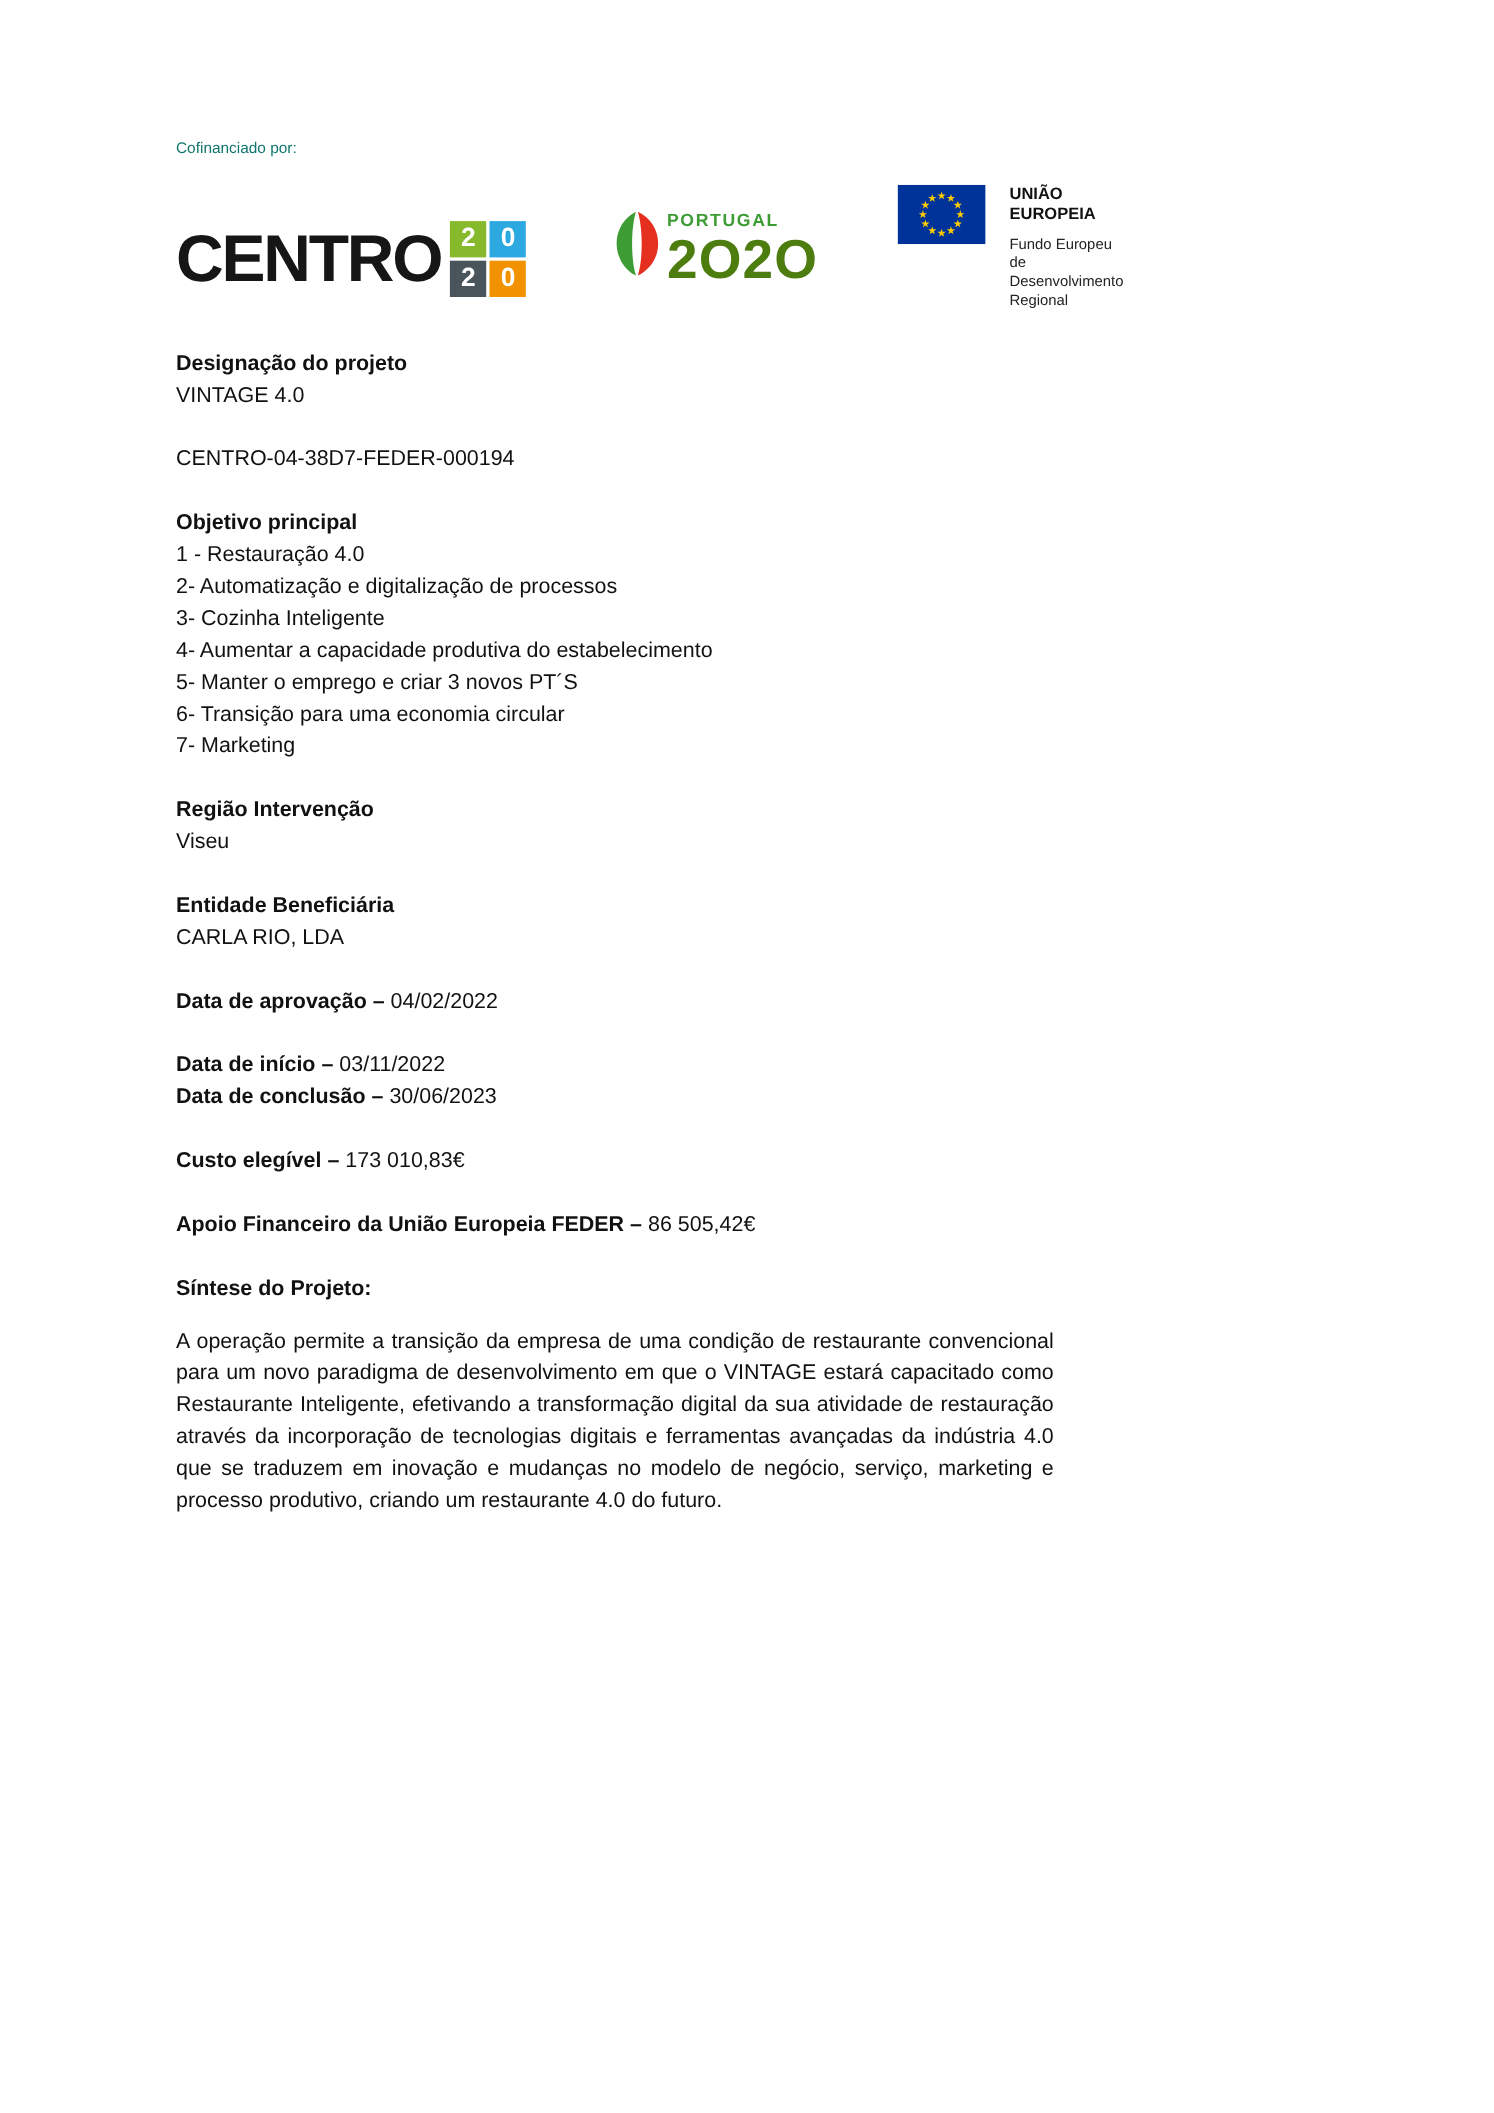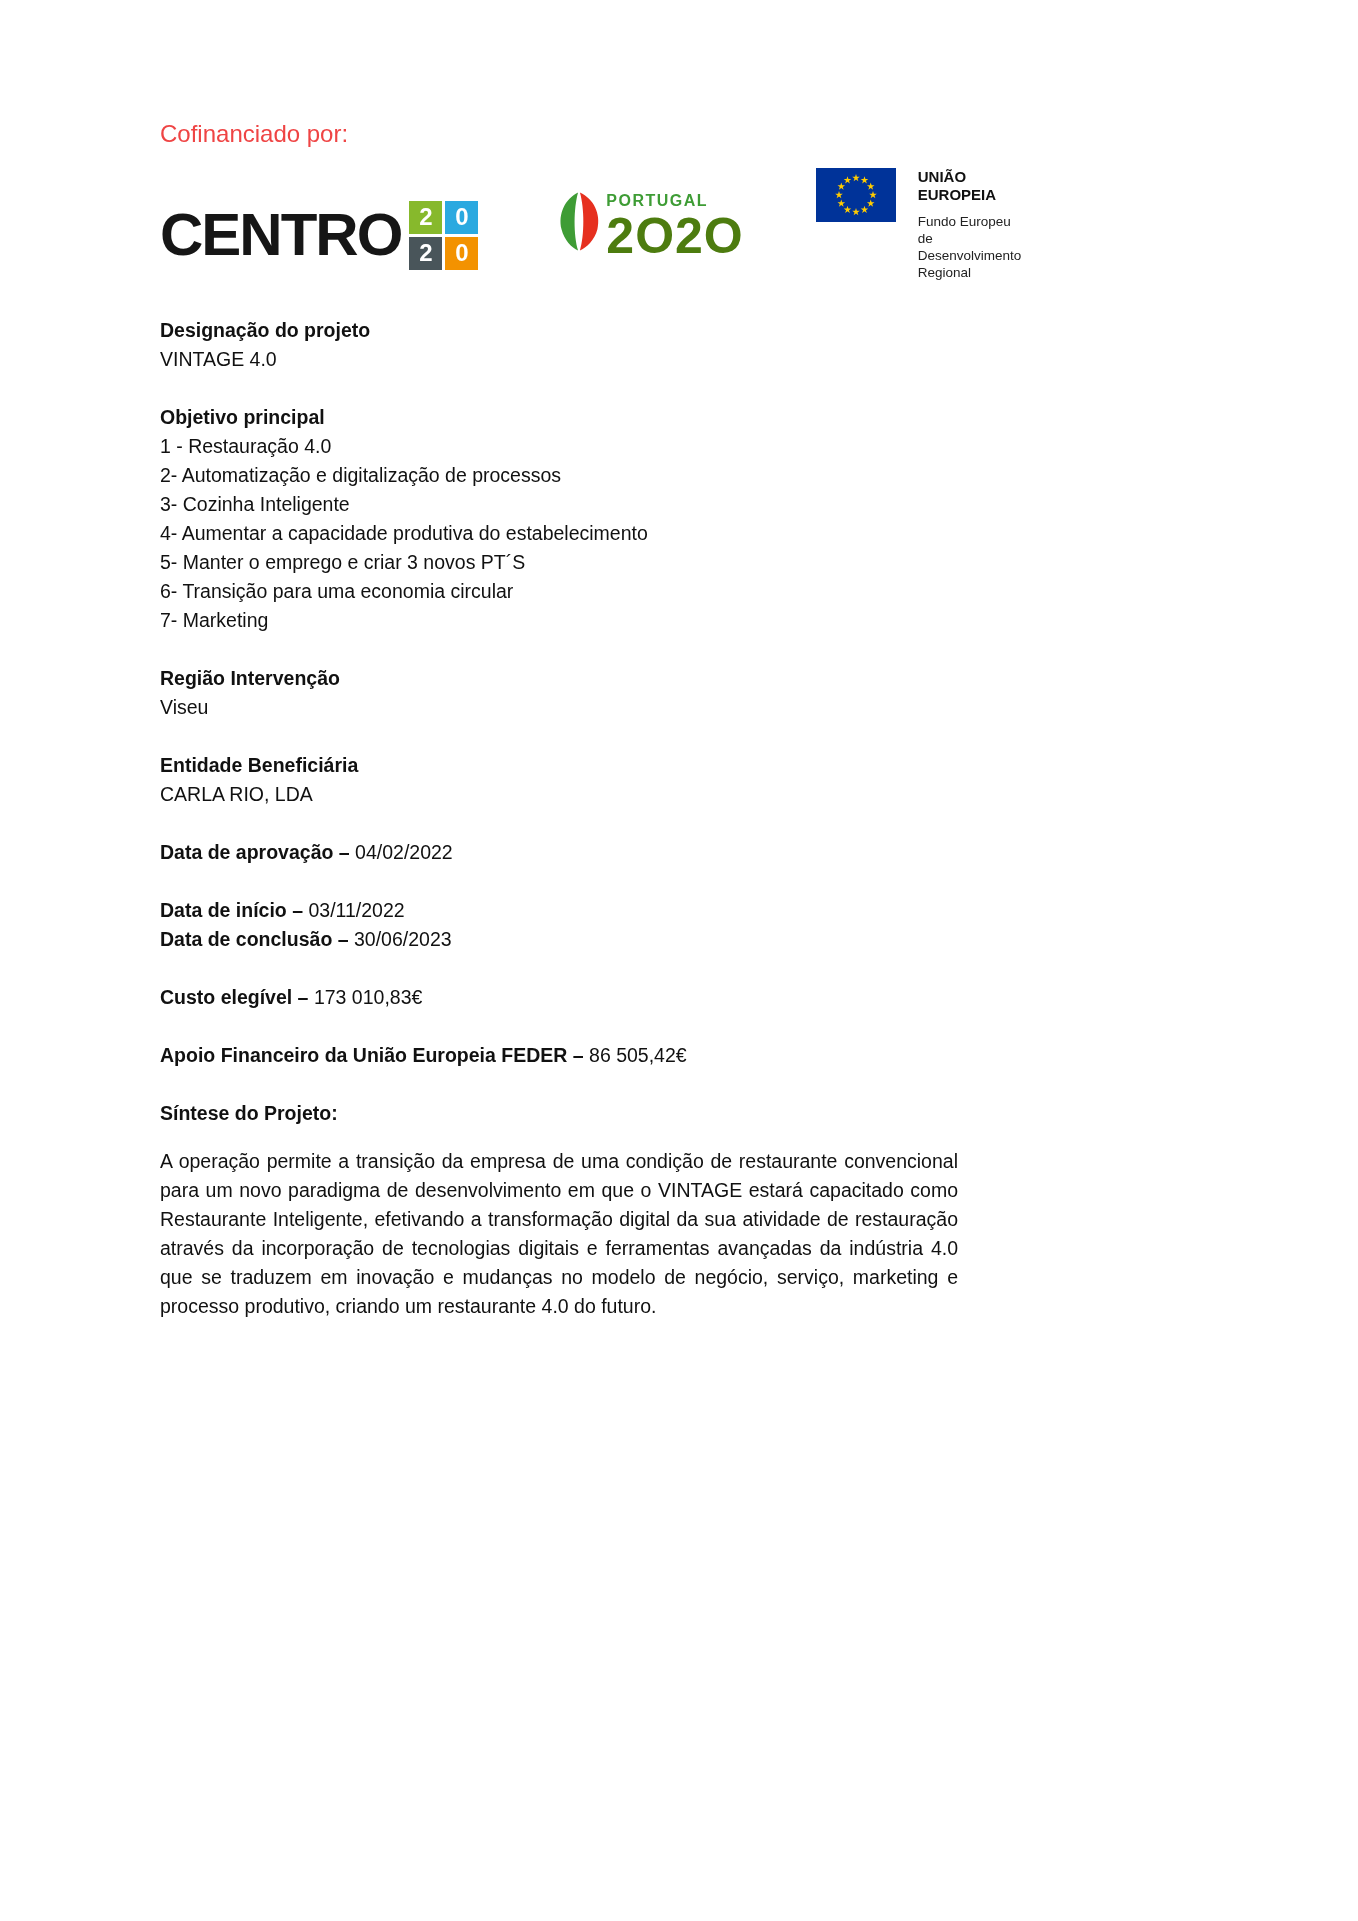--- a/index.html
+++ b/index.html
@@ -13,9 +13,9 @@
     position: relative;
   }
   .cofinanced {
-    font-size: 24px;
+    font-size: 14px;
     line-height: 24px;
-    color: #ef4444;
+    color: #0f766e;
   }
   
   .logos-row {

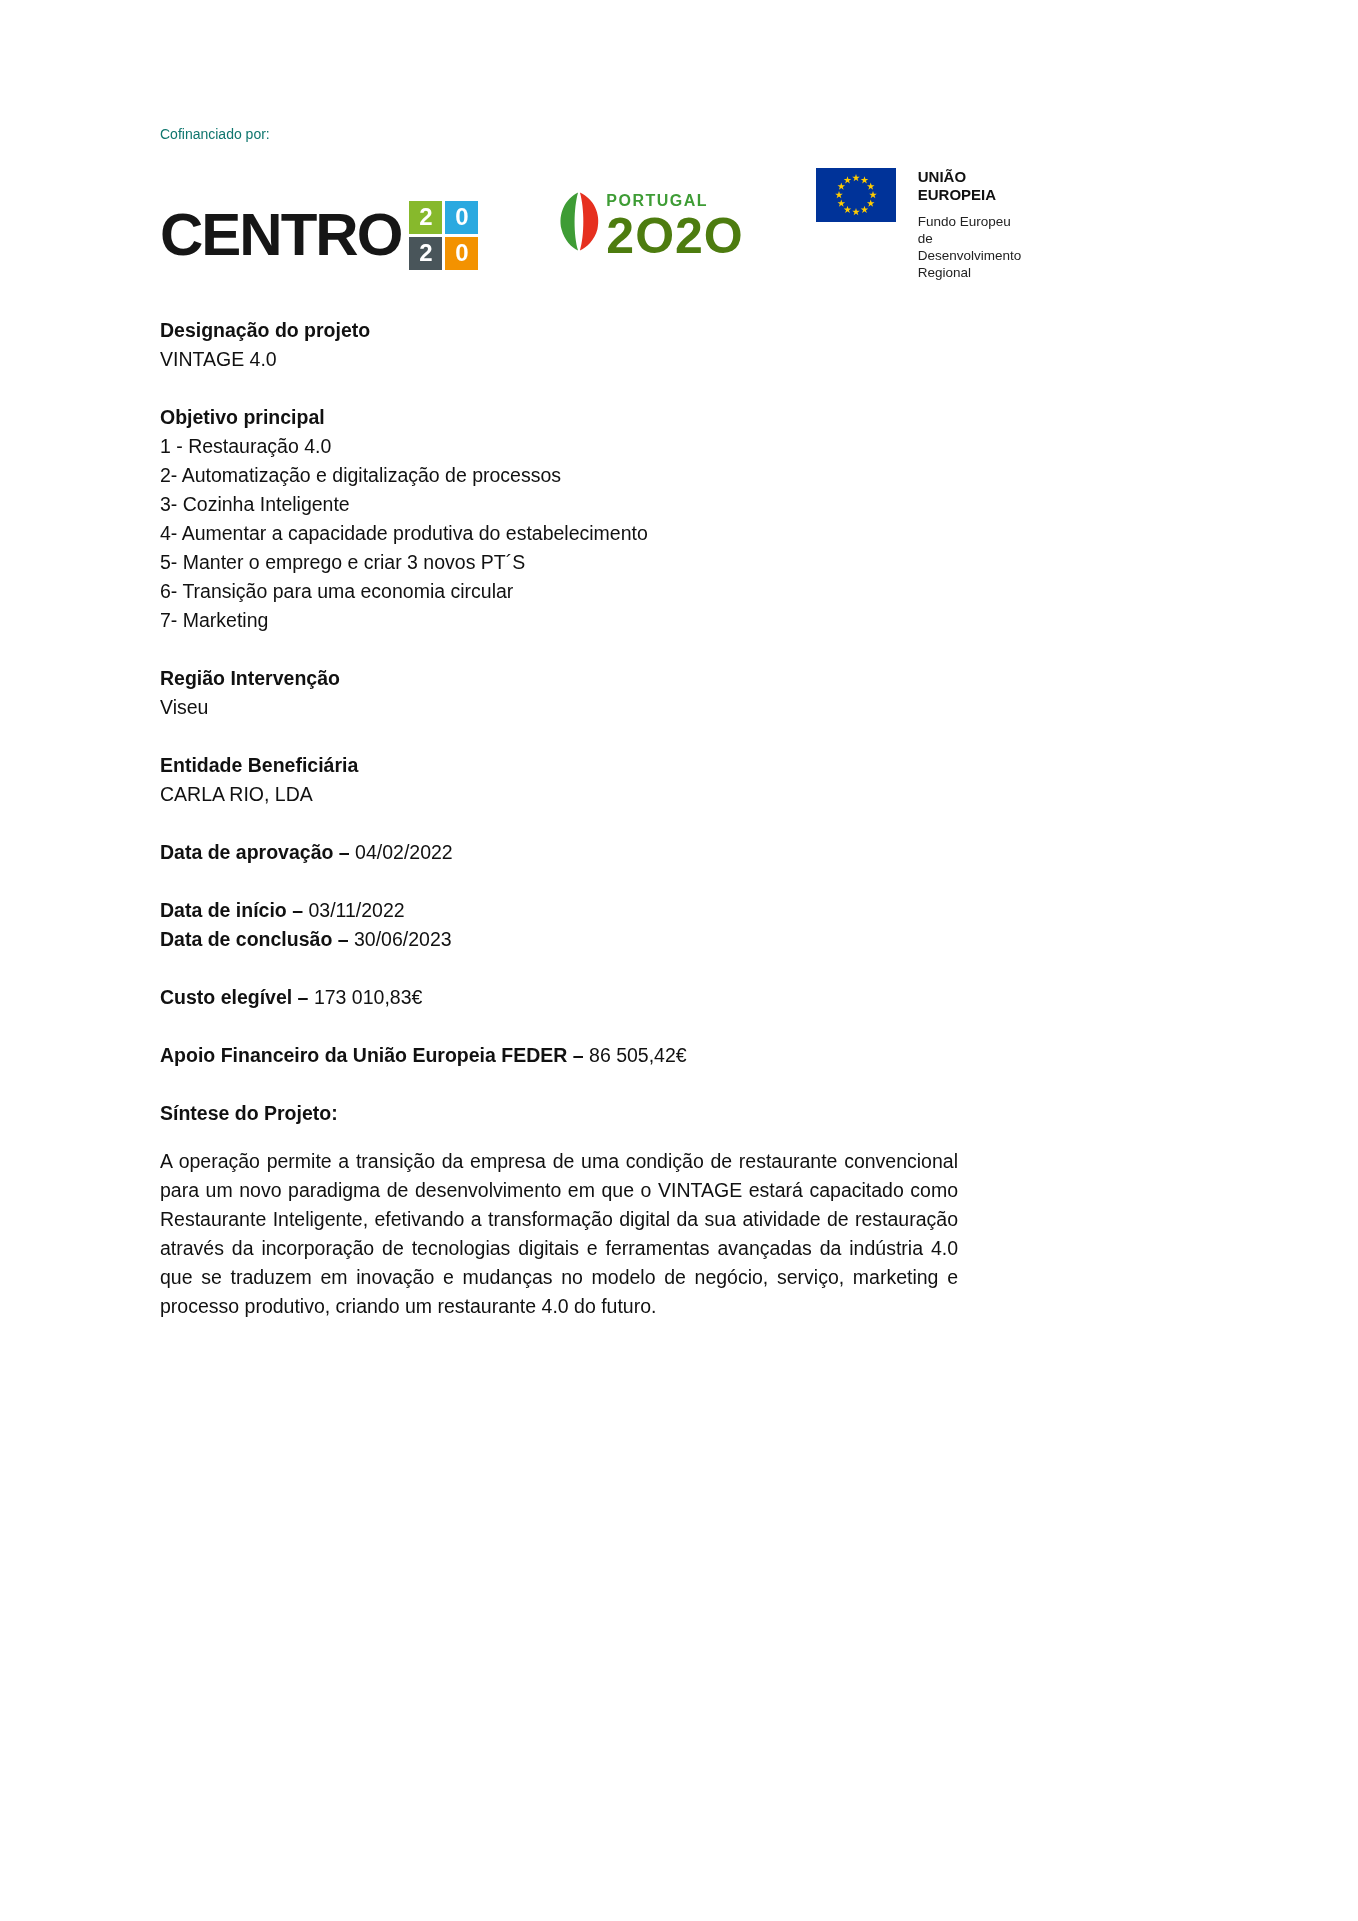--- a/index.html
+++ b/index.html
@@ -148,6 +148,7 @@
   </div>
 
   <div class="section">
+    <p>CENTRO-04-38D7-FEDER-000194</p>
   </div>
 
   <div class="section list">

